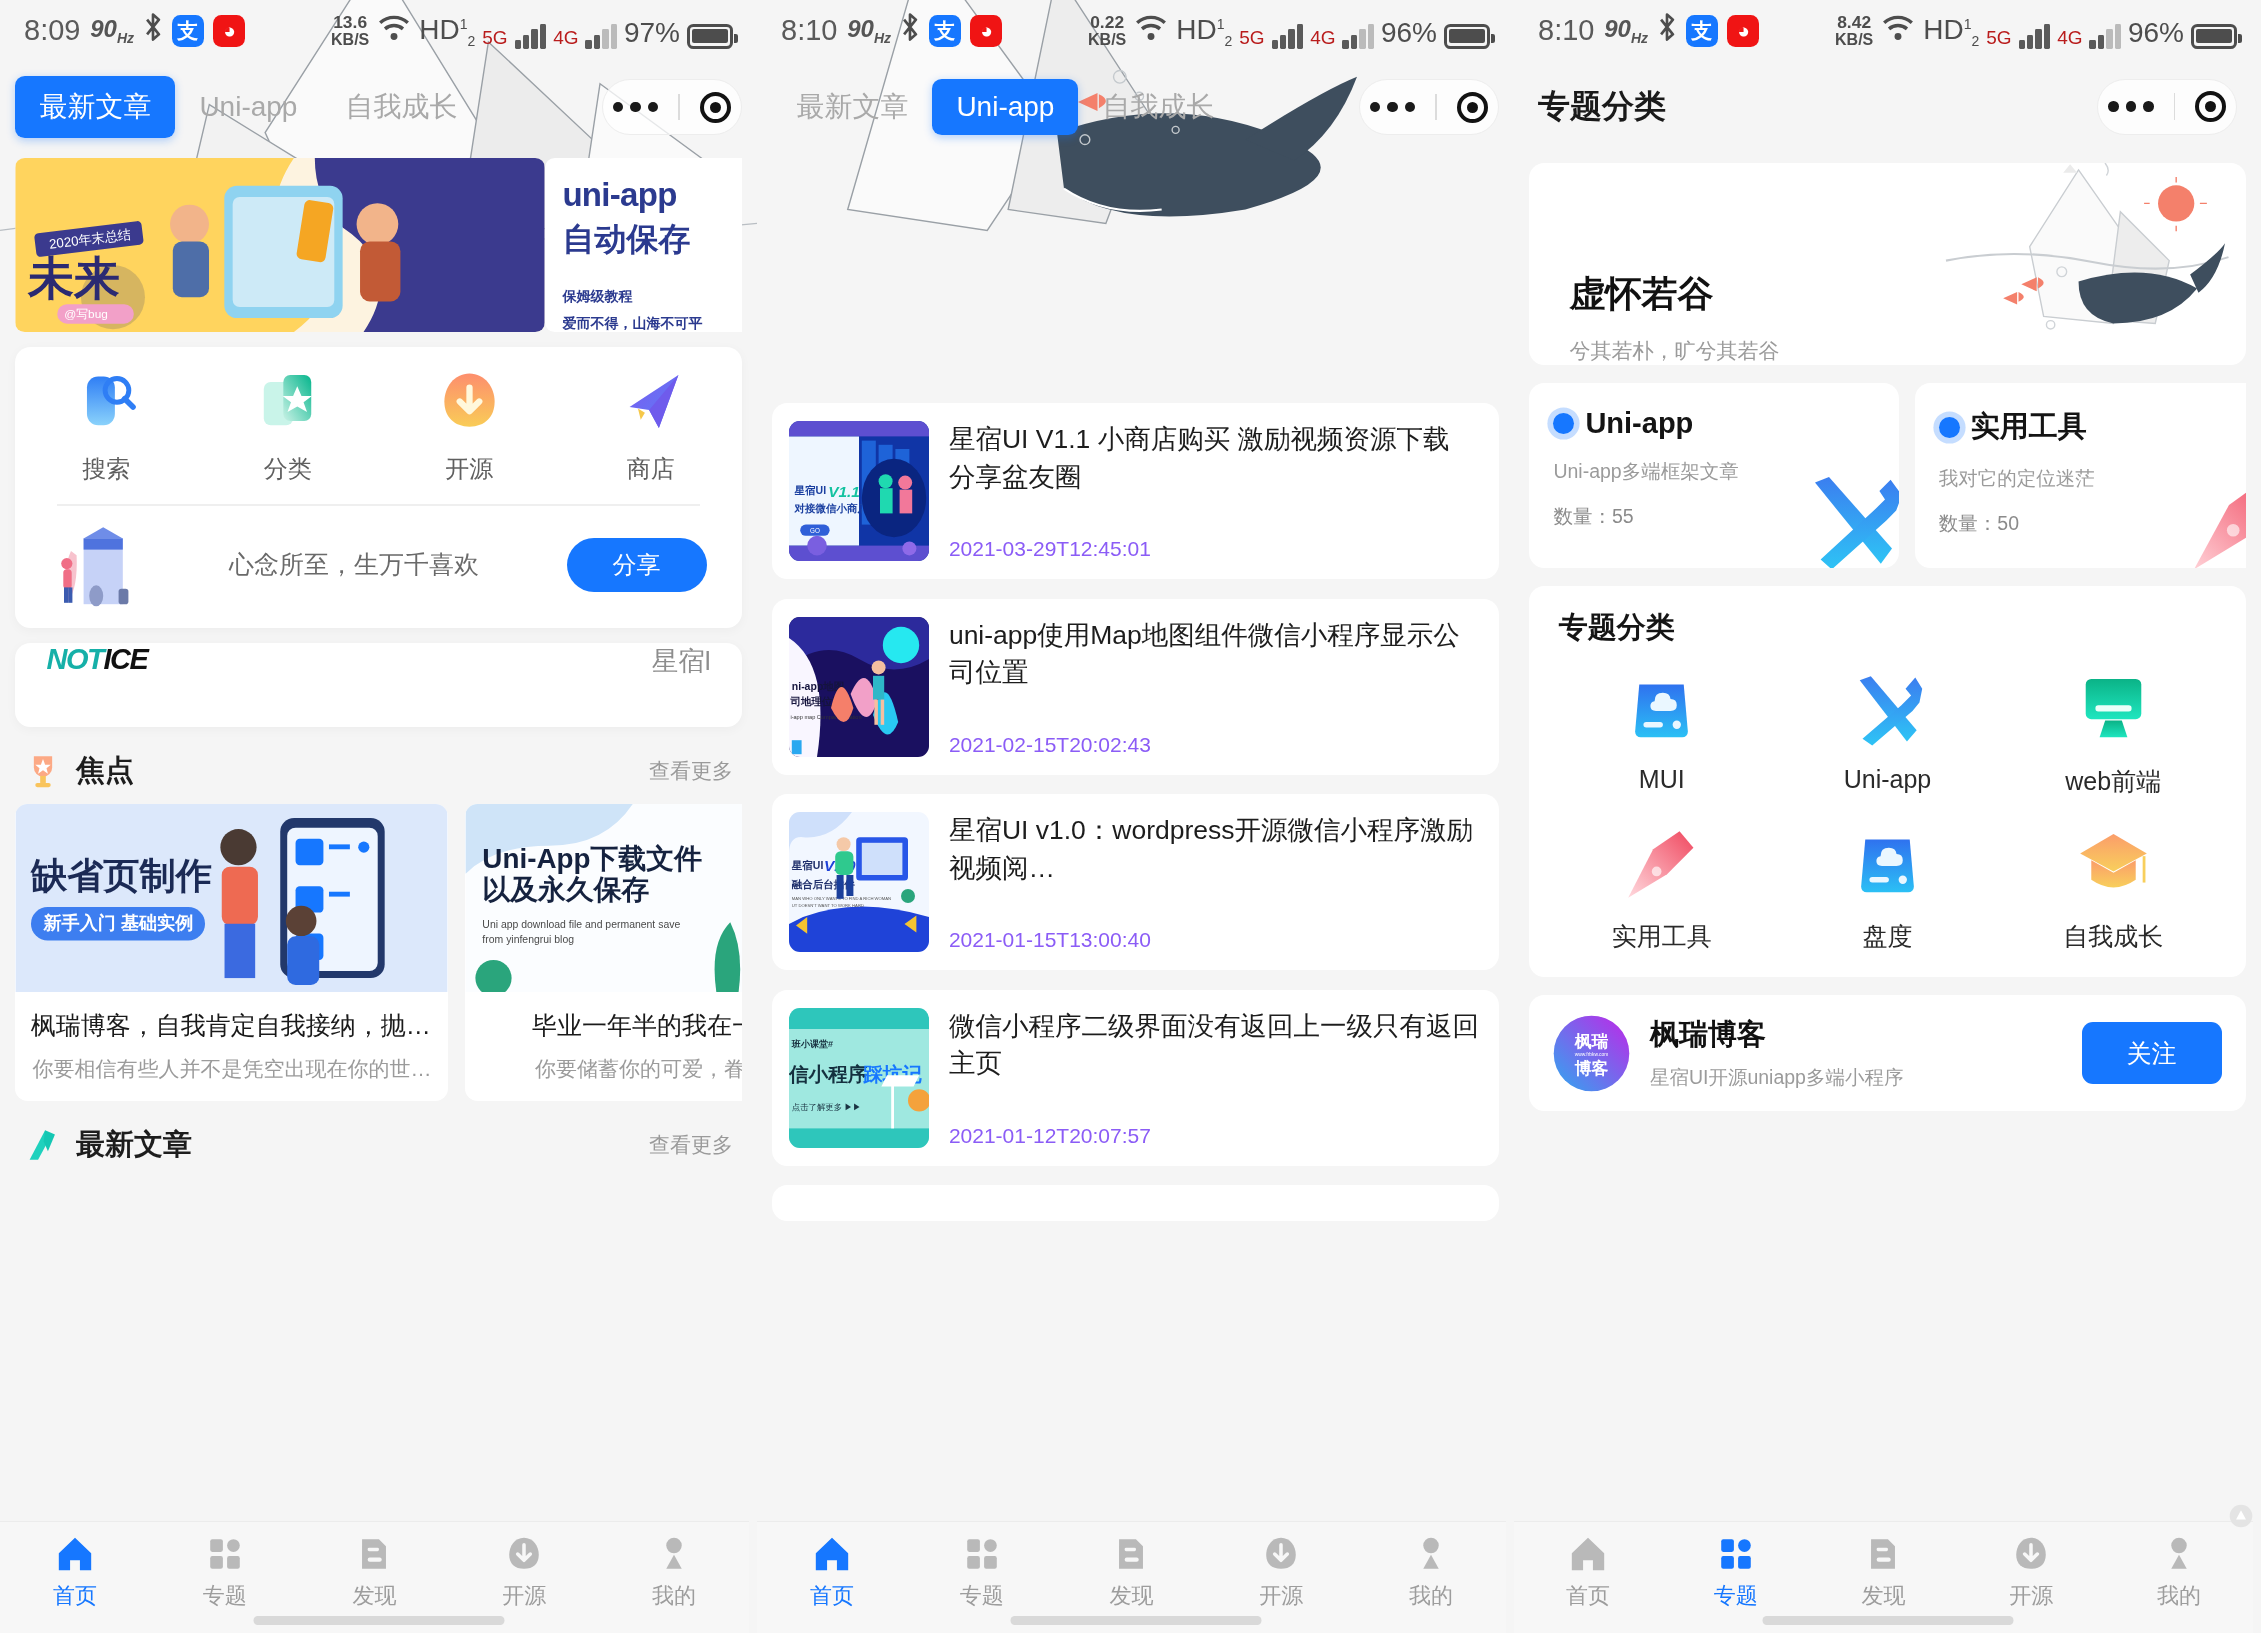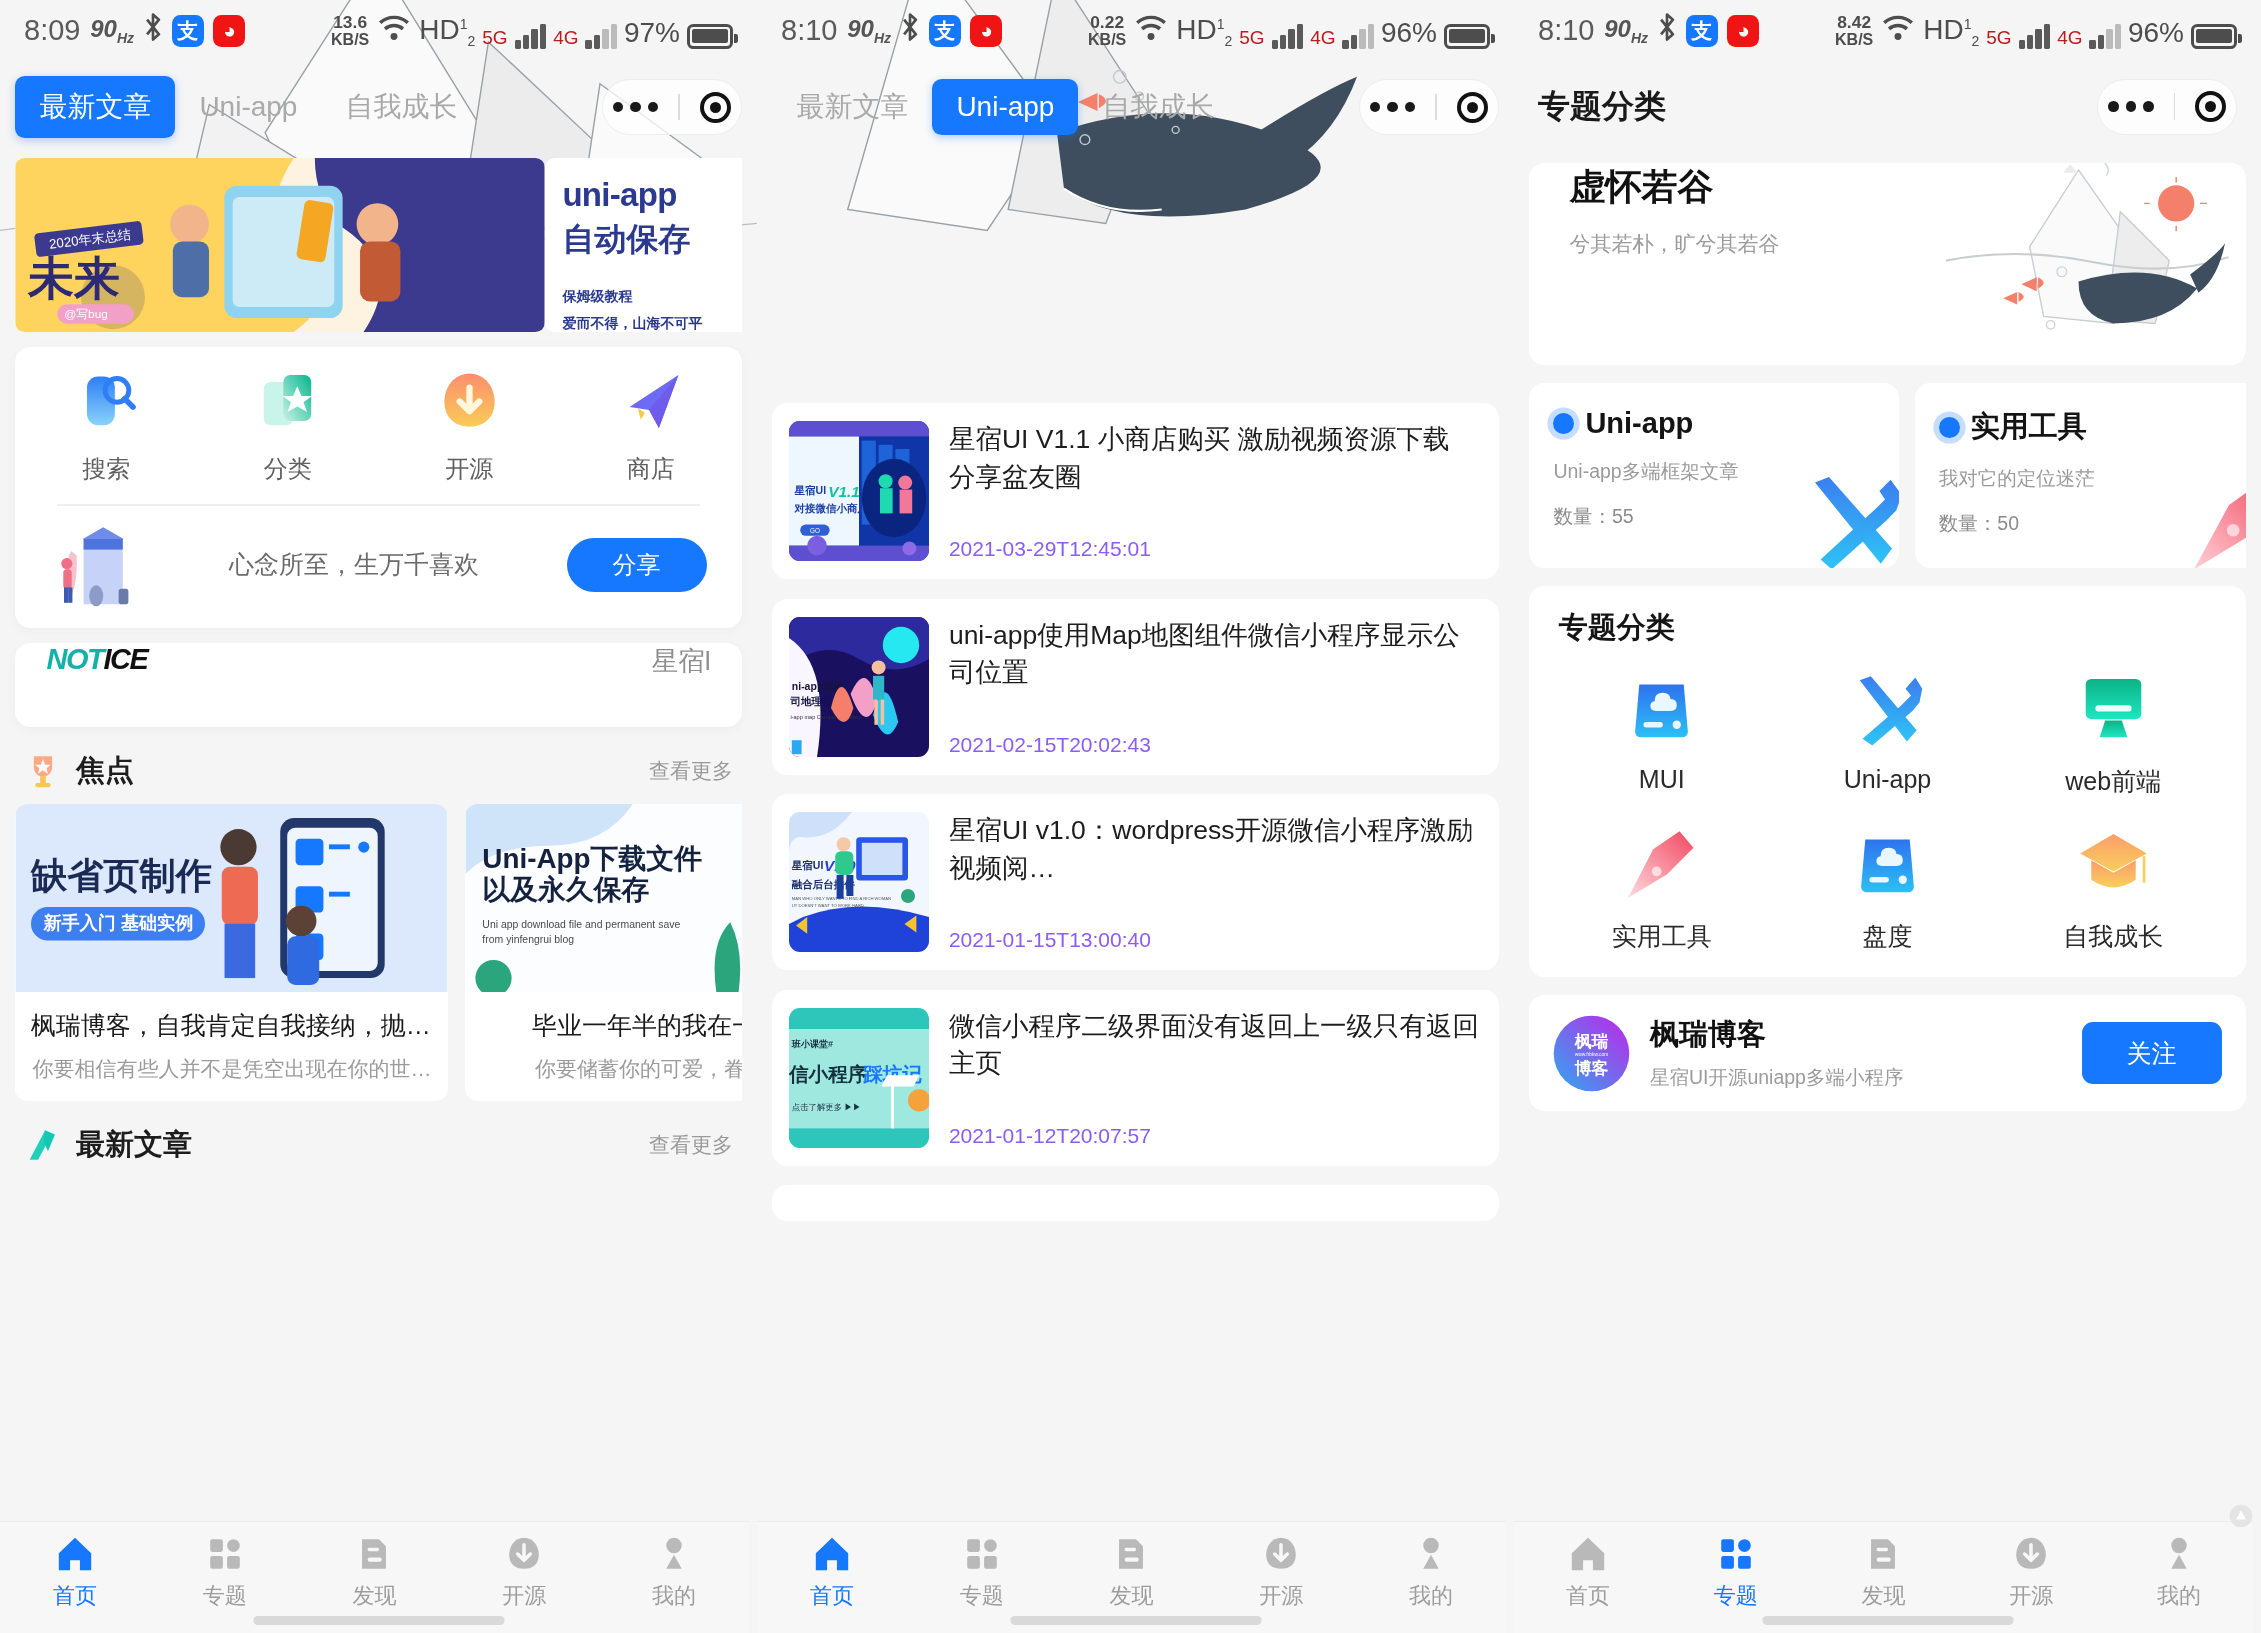--- a/index.html
+++ b/index.html
@@ -115,7 +115,7 @@
   
   .p3head { position:relative; z-index:30; display:flex; align-items:center; padding: 7px 24px 0 24px; height:84px;}
   .p3title { font-size:32px; color:#1a1a1a; font-weight:600;}
-  .hero-card { position:relative; z-index:20; margin: 18px 15.4px 0 15.4px; height:202px; border-radius:15.4px; background:#fff; overflow:hidden; display:flex; align-items:flex-start;}
+  .hero-card { position:relative; z-index:20; margin: 18px 15.4px 0 15.4px; height:202px; border-radius:15.4px; background:#fff; overflow:hidden; display:flex; align-items:flex-end;}
   .hero-txt { padding-left:40px; }
   .hero-h { font-size:36px; color:#111; font-weight:600;}
   .hero-sub { font-size:21px; color:#9b9b9b; margin-top:18px;}

